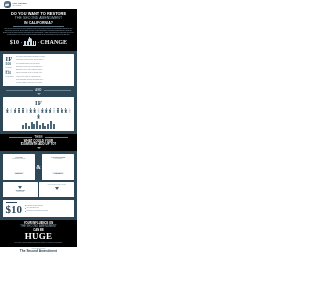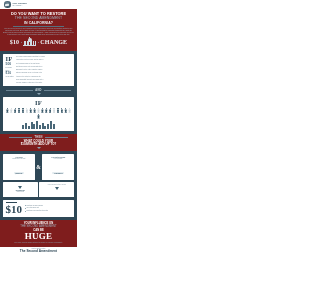--- a/index.html
+++ b/index.html
@@ -15,7 +15,7 @@
   }
   
   .sec{position:relative;width:100%;box-sizing:border-box;}
-  .navy{background:#7f1d1d;color:#d8e2e8;}
+  .navy{background:#000000;color:#d8e2e8;}
   .ctr{text-align:center;}
   .micro{font-size:1.3px;line-height:2px;}
   

